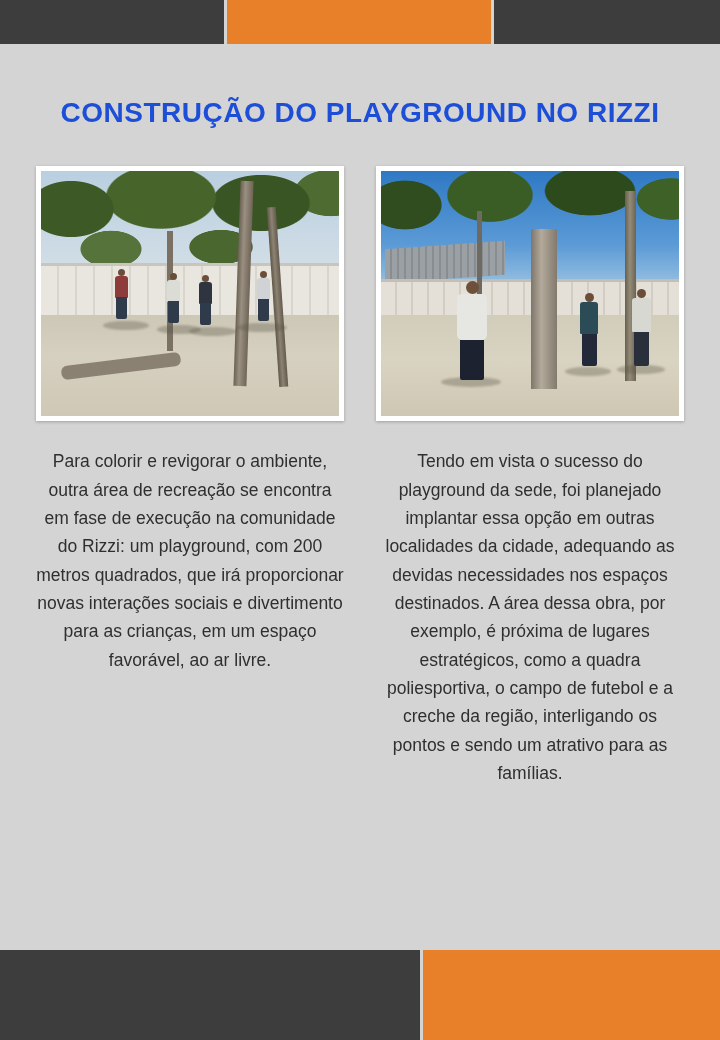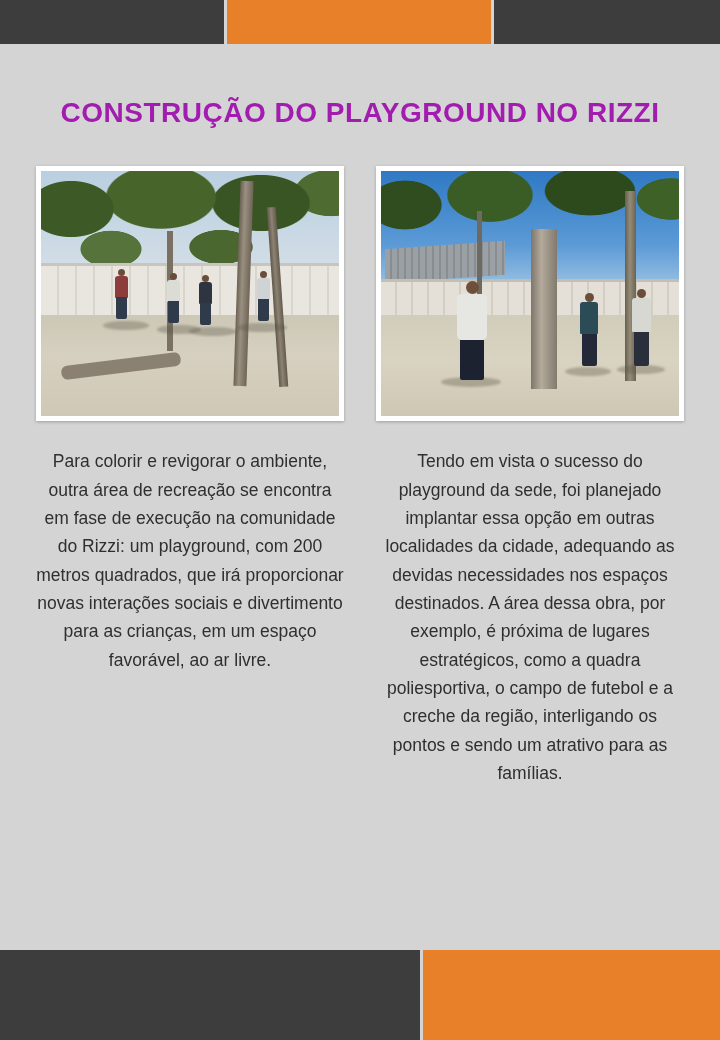--- a/index.html
+++ b/index.html
@@ -90,7 +90,7 @@
     line-height: 1.22;
     font-weight: bold;
     letter-spacing: 0.5px;
-    color: #a21caf;
+    color: #1d4ed8;
     font-family: "Liberation Sans", sans-serif;
   }
 

